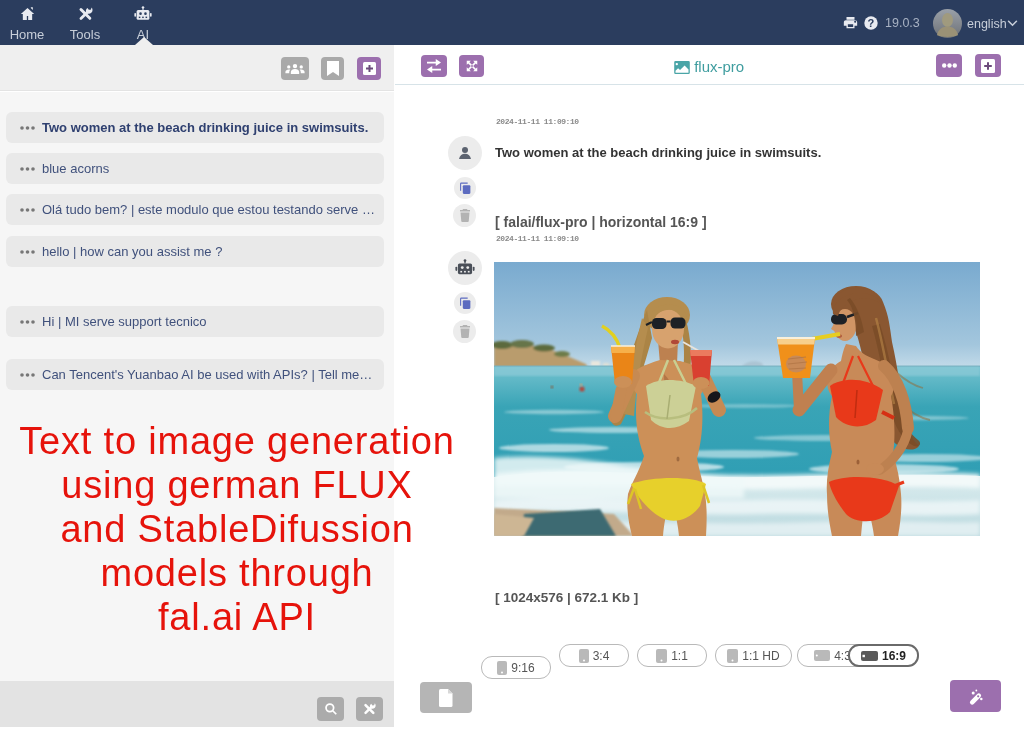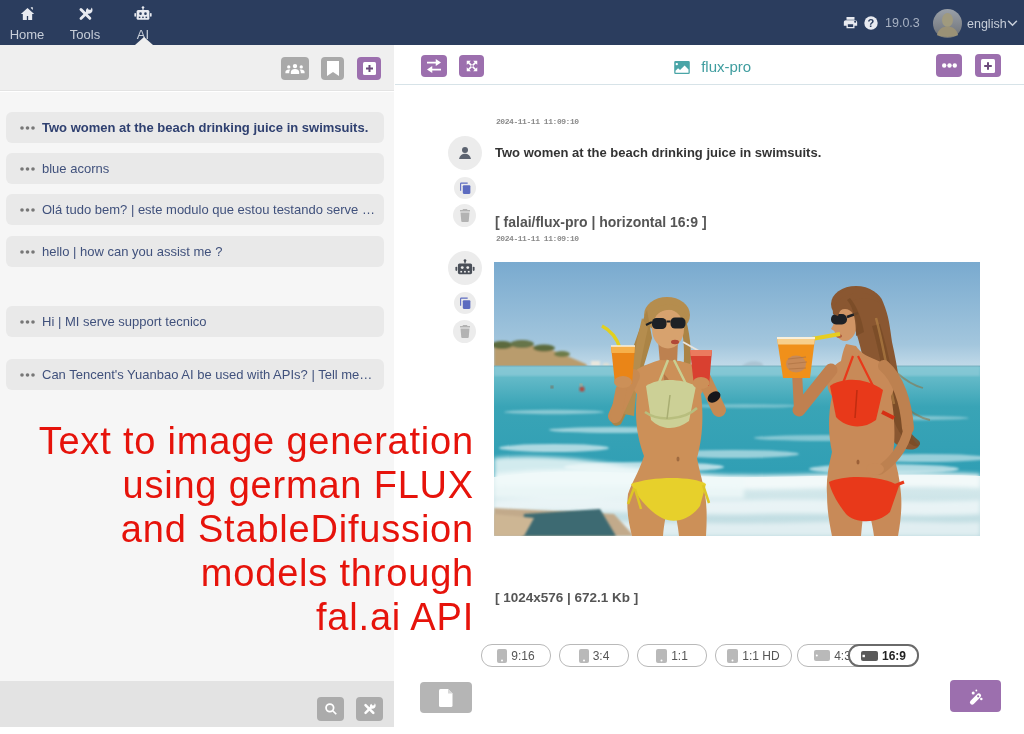--- a/index.html
+++ b/index.html
@@ -215,7 +215,7 @@
     <svg width="16" height="13" viewBox="0 0 24 20" fill="#4aa5a7" style="vertical-align:-2px;">
         <path d="M2 0h20a2 2 0 0 1 2 2v16a2 2 0 0 1-2 2H2a2 2 0 0 1-2-2V2A2 2 0 0 1 2 0zm2 3a1.8 1.8 0 1 0 0 3.6A1.8 1.8 0 0 0 4 3zM2 18h20v-5l-6-6-7 7-3-3-4 4z"></path>
       </svg>
-    <span style="margin-left:7px;">flux-pro</span>
+    <span style="">flux-pro</span>
   </div>
   <div class="purbtn" style="left:936px; top:54px; width:26px; height:23px;">
     <svg width="15" height="5" viewBox="0 0 15 5" fill="#fff">

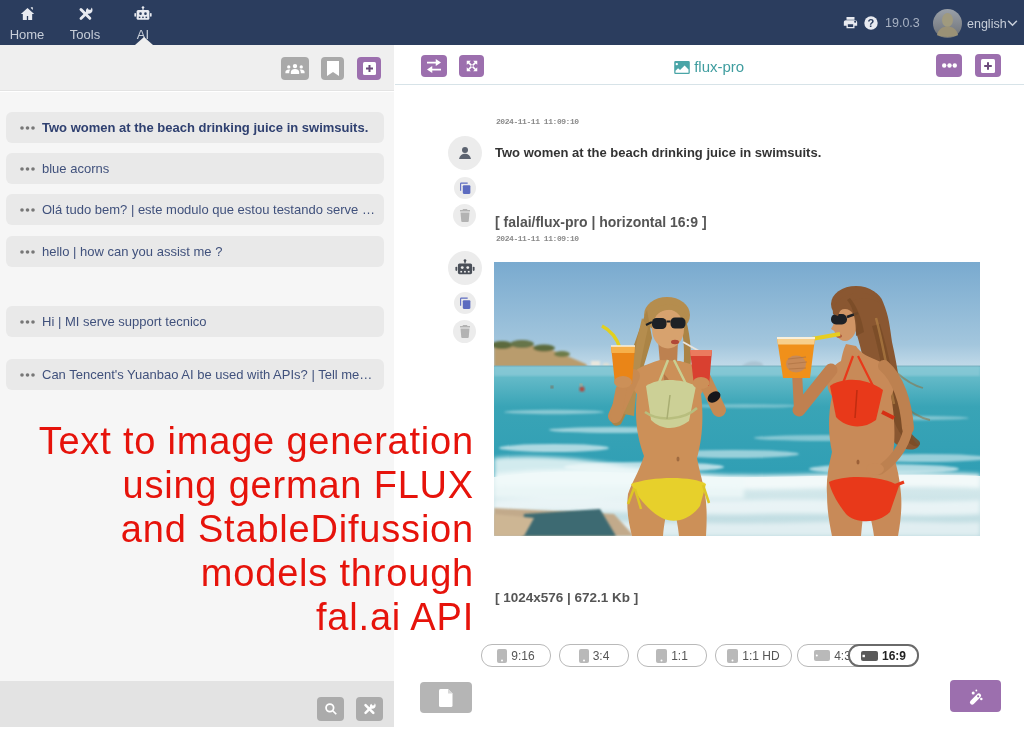--- a/index.html
+++ b/index.html
@@ -35,7 +35,7 @@
      display:flex; align-items:center; justify-content:center; }
 
   
-  #redtxt { position:absolute; left:0; top:419px; width:474px; text-align:right;
+  #redtxt { position:absolute; left:0; top:419px; width:474px; text-align:center;
      color:#e6130b; font-size:38px; line-height:44px; letter-spacing:0.8px; }
 
   

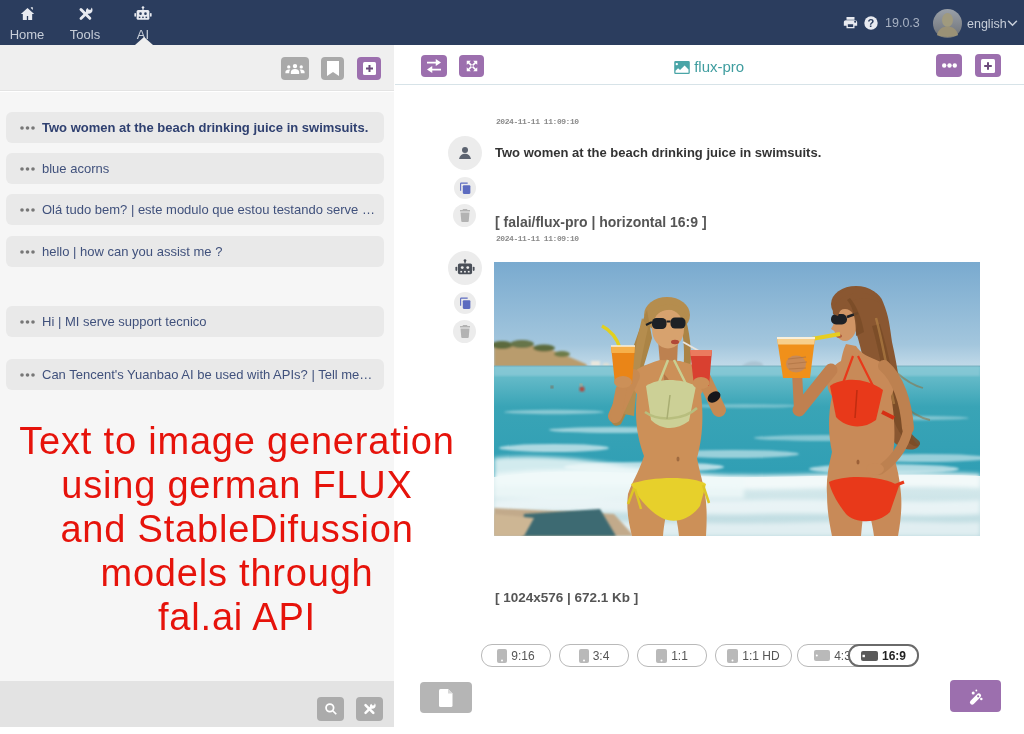--- a/index.html
+++ b/index.html
@@ -451,7 +451,7 @@
 
   <div class="graytxt" style="top:590px; font-size:13.5px;text-align:center;">[ 1024x576 | 672.1 Kb ]</div>
 
-  <div class="ratio" style="left:481px; width:70px;"><svg width="10" height="14" viewBox="0 0 10 14">
+  <div class="ratio" style="left:481px; width:70px;margin-top:12px;"><svg width="10" height="14" viewBox="0 0 10 14">
         <rect width="10" height="14" rx="2" fill="#b9b9b9"></rect>
         <circle cx="5" cy="11.5" r="1" fill="#fff"></circle>
       </svg>9:16</div>

